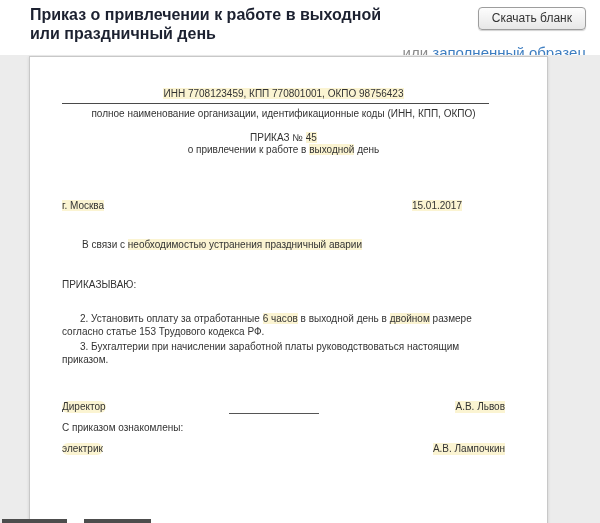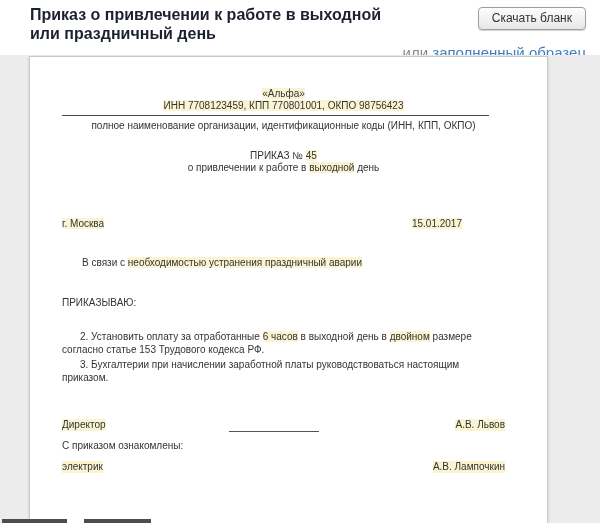--- a/index.html
+++ b/index.html
@@ -77,7 +77,6 @@
 <div class="doc-wrap">
   <div class="doc-page">
 
-    <div class="center"><span class="hl">«Альфа»</span></div>
     <div class="center"><span class="hl">ИНН 7708123459, КПП 770801001, ОКПО 98756423</span></div>
     <hr class="org-divider">
     <div class="center org-caption">полное наименование организации, идентификационные коды (ИНН, КПП, ОКПО)</div>

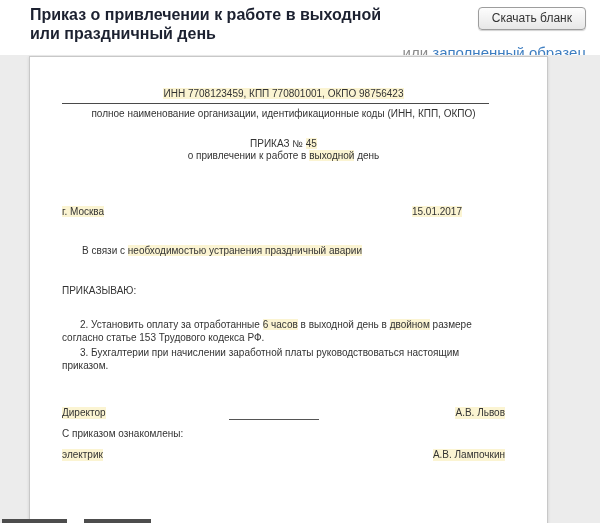--- a/index.html
+++ b/index.html
@@ -44,7 +44,7 @@
   .center{text-align:center;}
   .org-divider{border:none;border-top:1px solid #4a4a4a;margin:3px 16px 0 0;height:0;}
   .org-caption{font-size:10px;margin-top:4px;}
-  .order-head{margin-top:18px;line-height:12px;}
+  .order-head{margin-top:12px;line-height:12px;}
   .city-row{margin-top:44px;display:flex;justify-content:space-between;padding-right:43px;align-items:center;}
   .preamble{margin-top:26px;padding-left:20px;line-height:13px;}
   .order-word{margin-top:28px;}

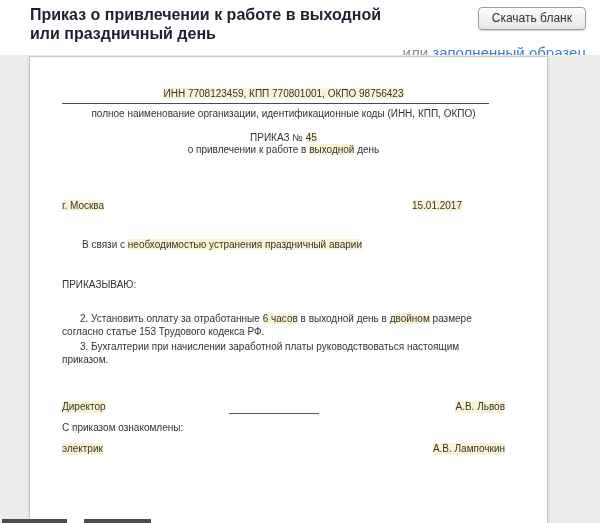--- a/index.html
+++ b/index.html
@@ -52,7 +52,7 @@
   .para{text-indent:18px;line-height:13px;margin:0 0 2px 0;}
   .sig-block{margin-top:35px;}
   .sig-row{position:relative;height:21px;}
-  .sig-role{position:absolute;left:0;top:0;}
+  .sig-role{position:absolute;left:0;top:0;border-radius:6px;}
   .sig-name{position:absolute;right:0;top:0;}
   .sig-line{position:absolute;left:167px;top:12px;width:90px;border-bottom:1px solid #555;}
   

